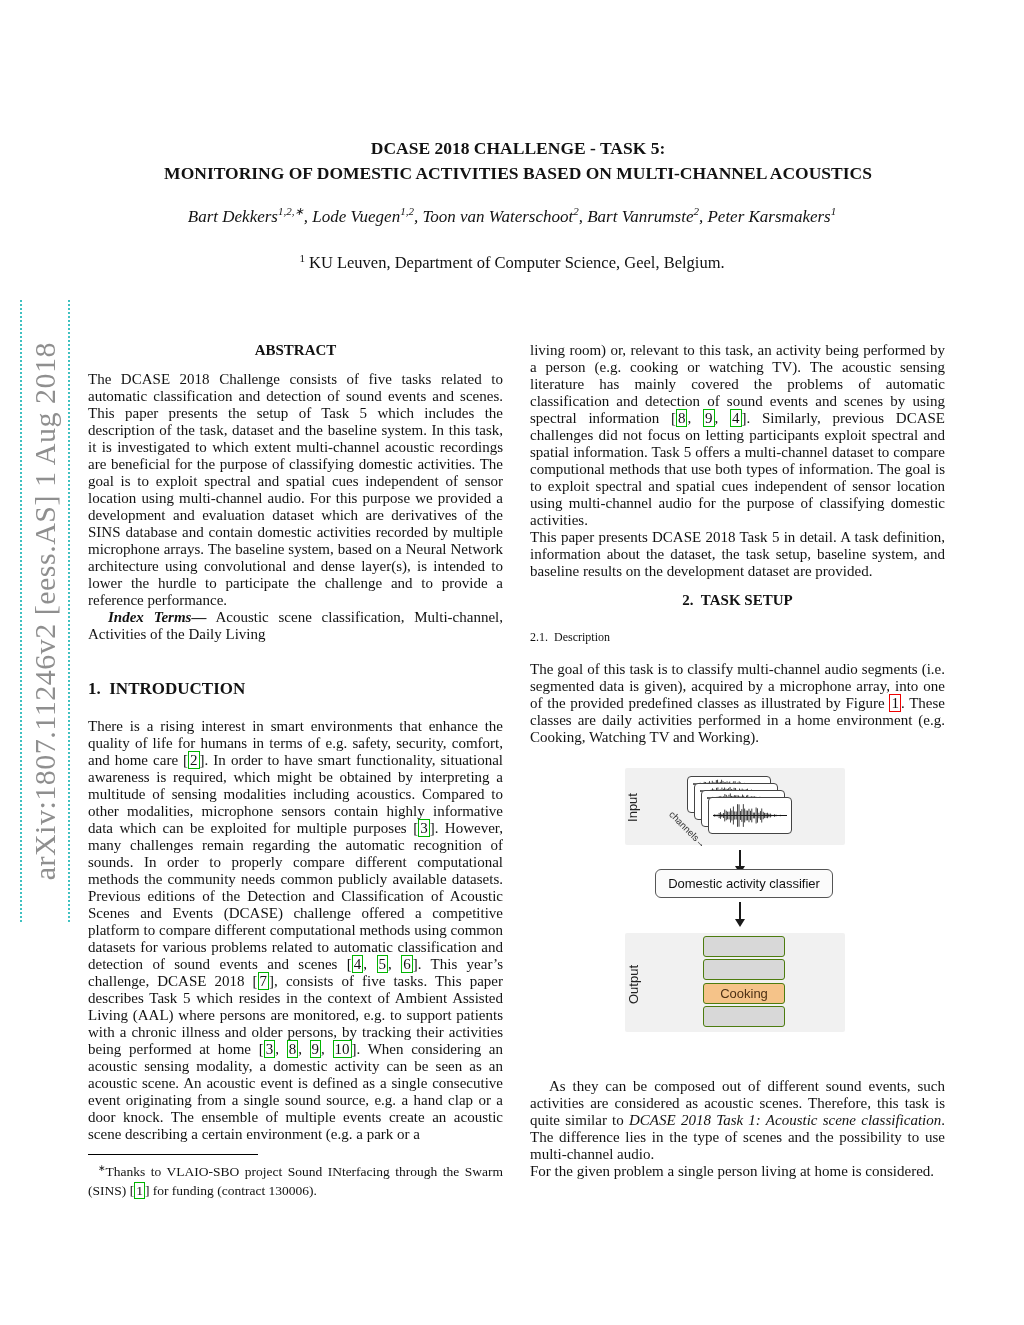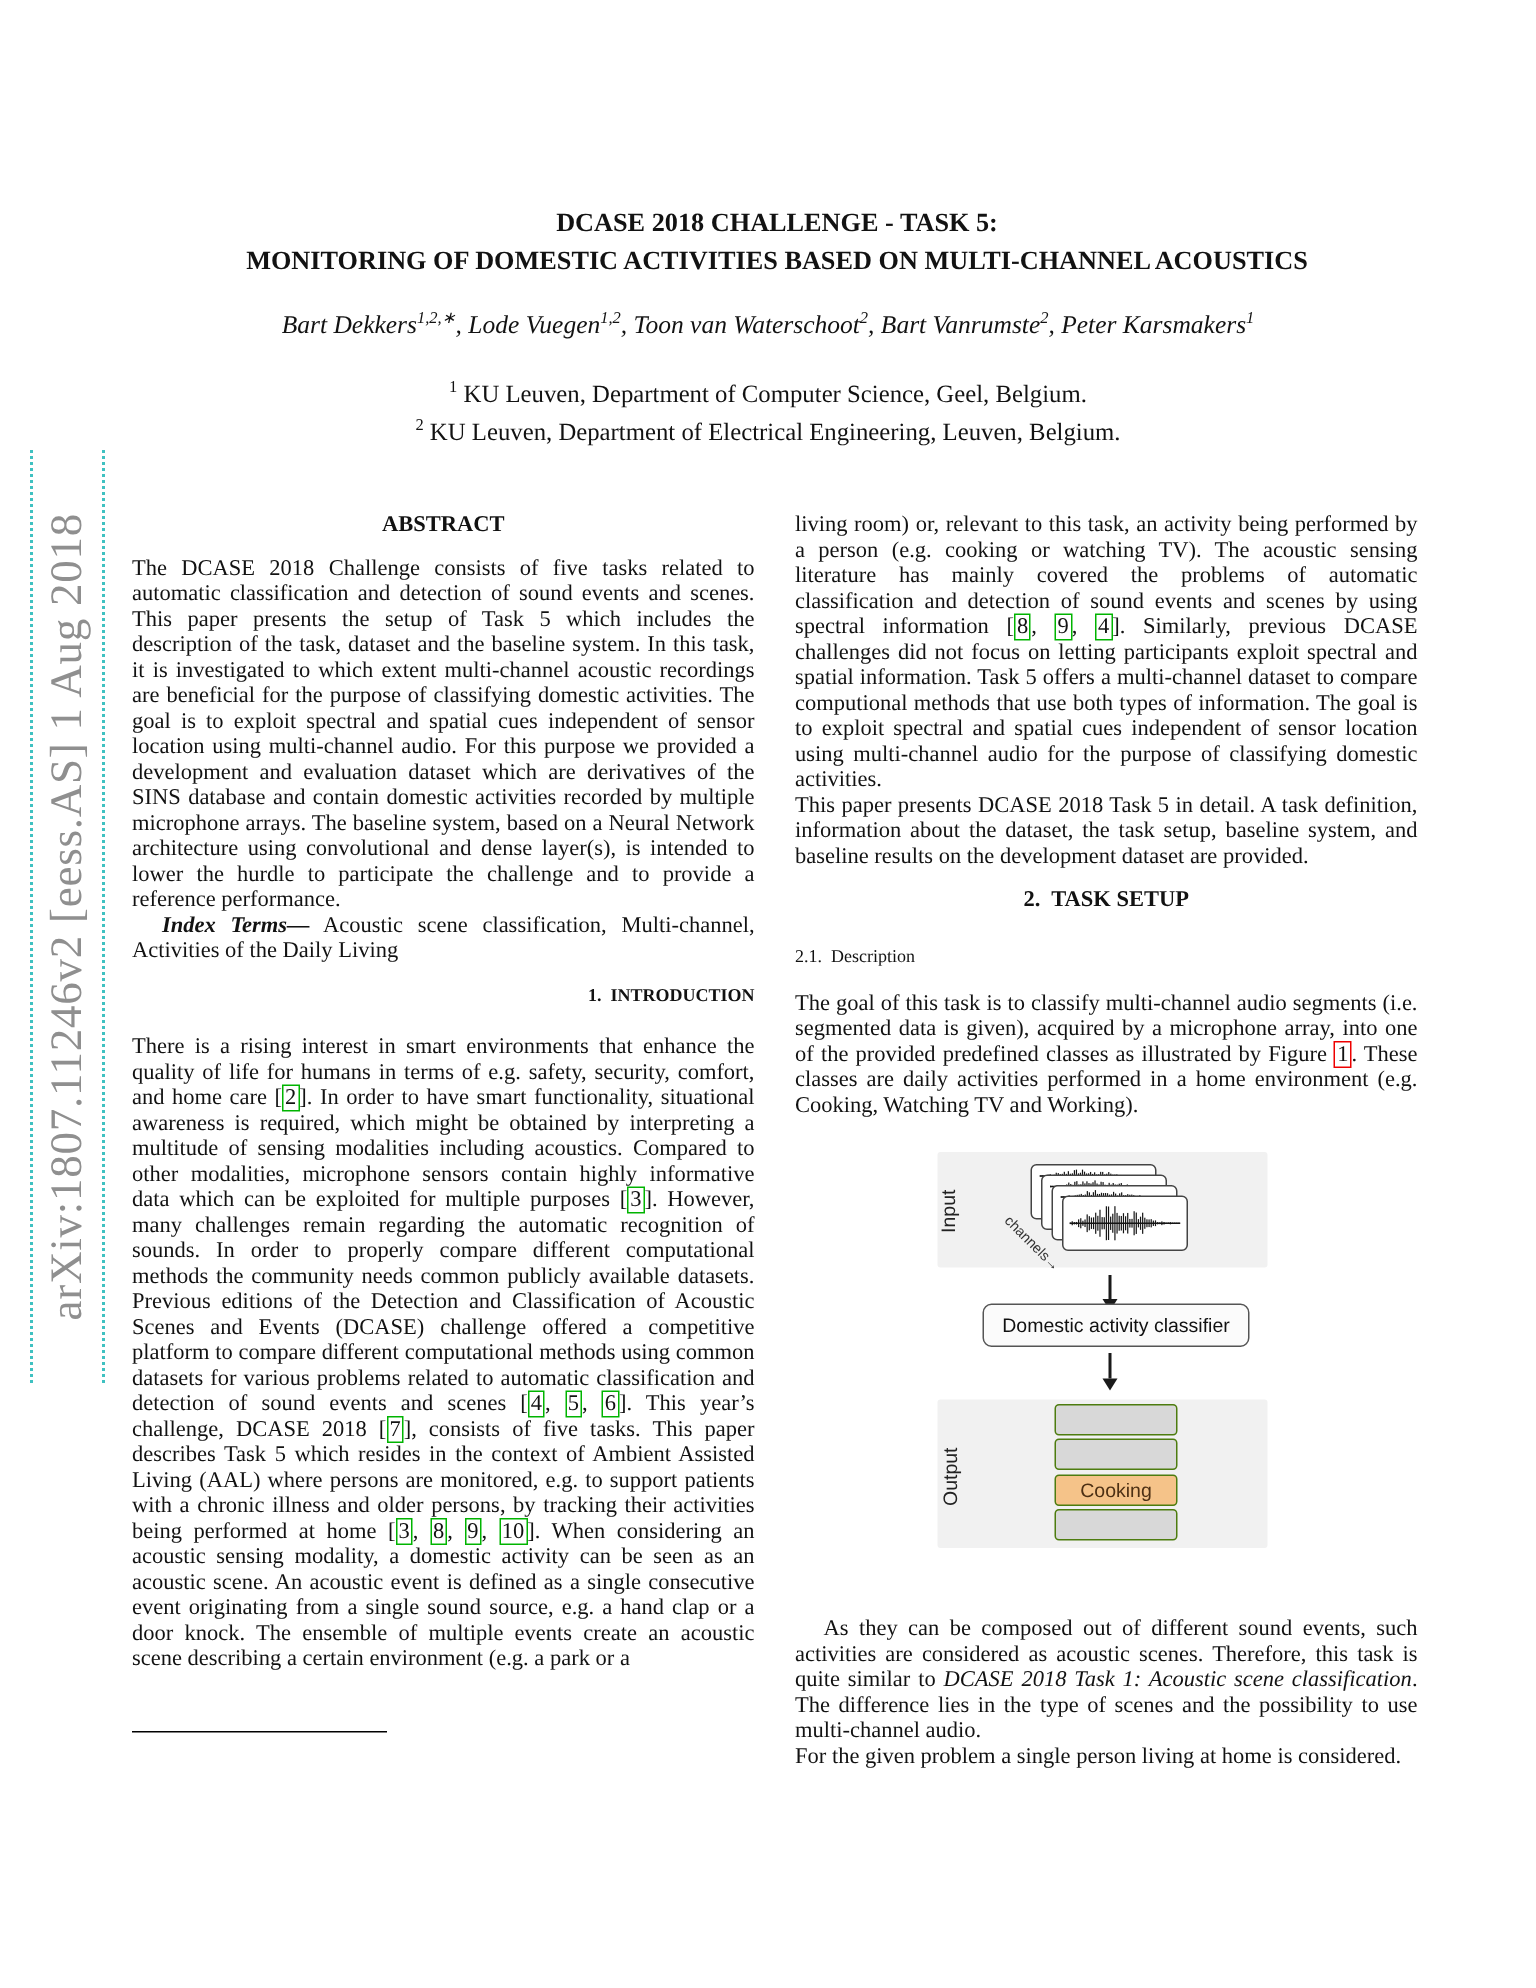--- a/index.html
+++ b/index.html
@@ -98,7 +98,6 @@
     </div>
     <div class="affils">
       <div><sup>1</sup><span> KU Leuven, Department of Computer Science, Geel, Belgium.</span></div>
-      <div><sup>2</sup><span> KU Leuven, Department of Electrical Engineering, Leuven, Belgium.</span></div>
     </div>
   </div>
 

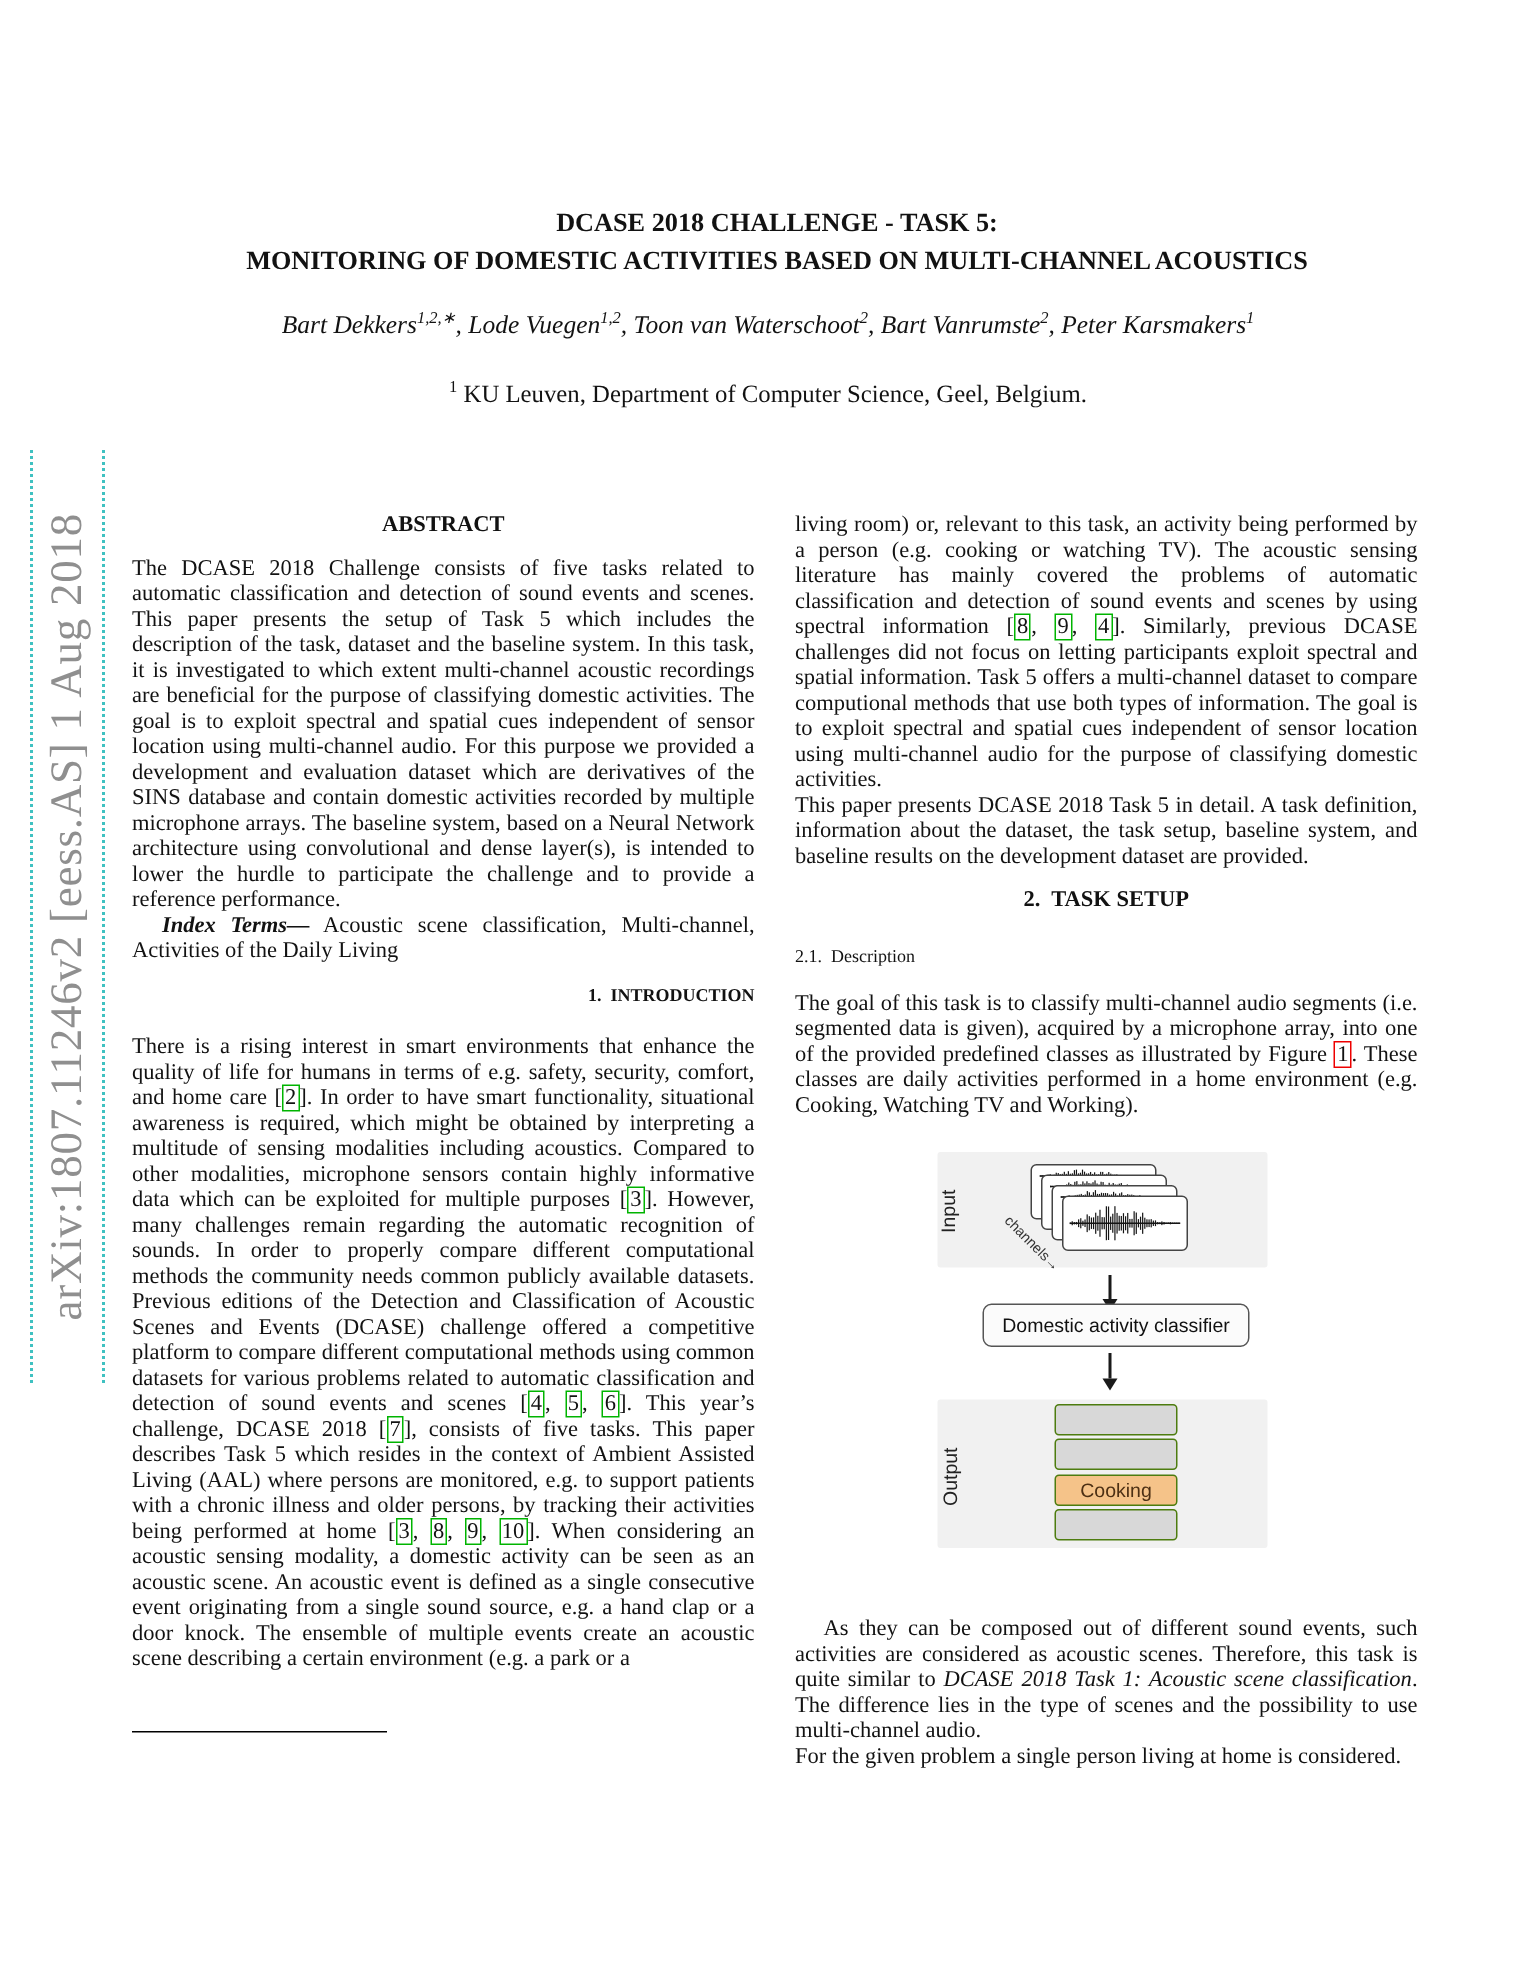--- a/index.html
+++ b/index.html
@@ -27,7 +27,7 @@
   .colR{left:530px;top:342px;}
   p.body{margin:0;font-size:15px;line-height:17px;text-align:justify;hyphens:auto;}
   .shead{text-align:center;font-weight:bold;font-size:15px;margin:0 0 12px 0;}
-  .h1{text-align:right;font-weight:bold;font-size:12px;margin:13px 0 19px 0;}
+  .h1{text-align:left;font-weight:bold;font-size:17px;margin:36px 0 19px 0;}
   .idx{margin-top:9px;text-indent:20px;}
   .idx .lbl{font-weight:bold;font-style:italic;}
   .cite{border:1.3px solid var(--cite);padding:0 1px;}

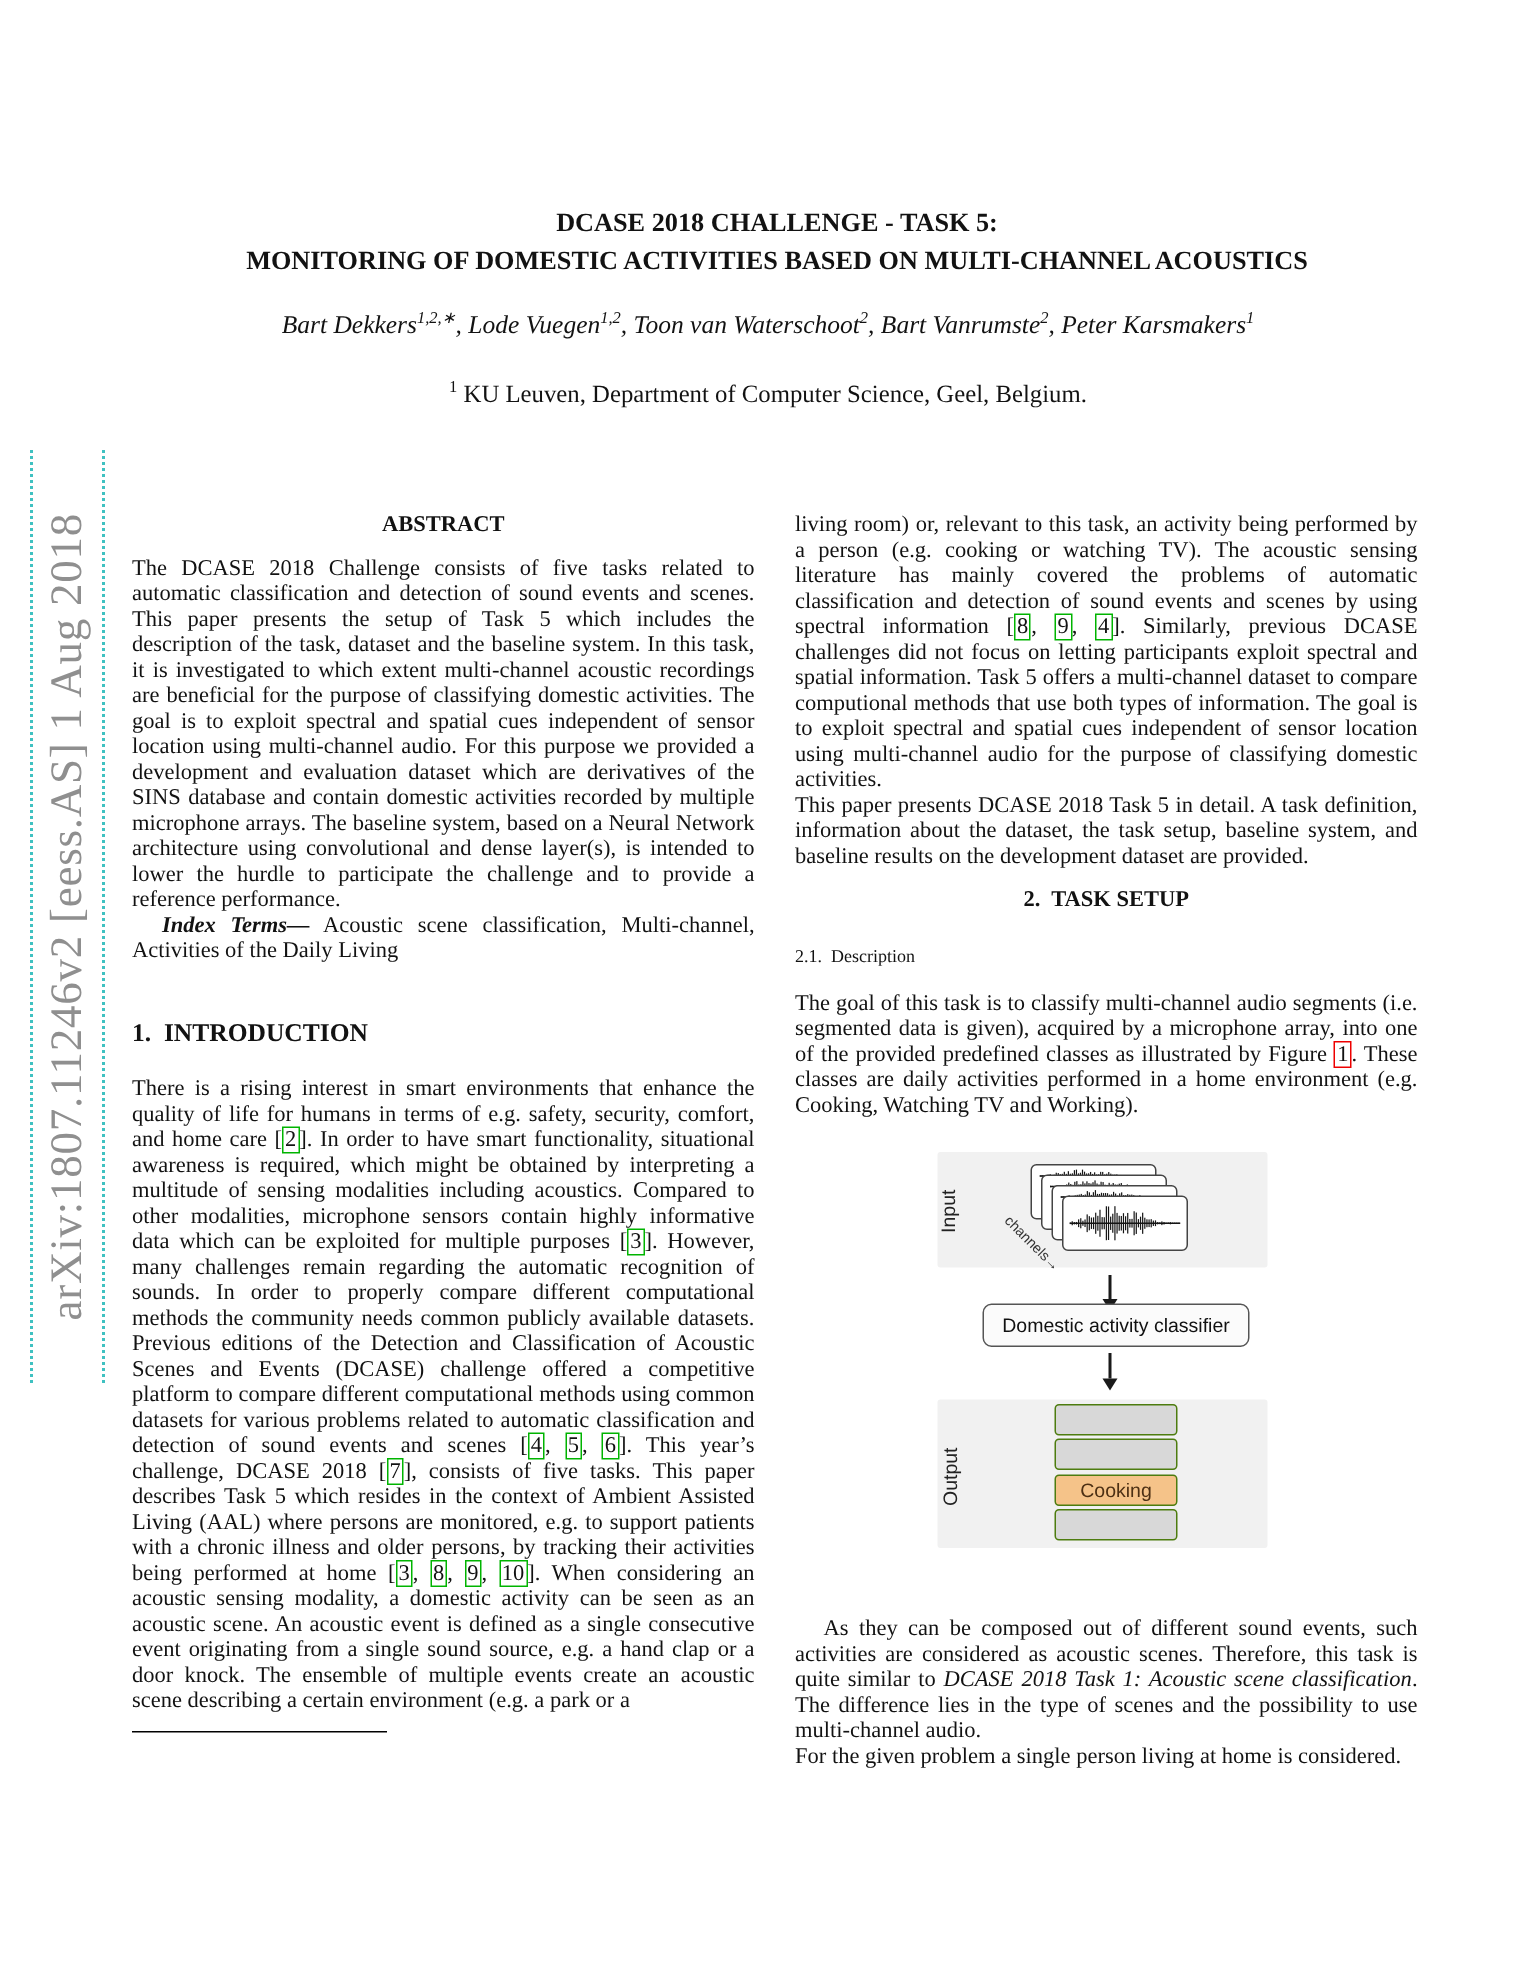--- a/index.html
+++ b/index.html
@@ -111,6 +111,7 @@
 
   <div class="footnote">
     <div class="rule"></div>
+    <div class="txt"><sup>∗</sup><span>Thanks to VLAIO-SBO project Sound INterfacing through the Swarm (SINS) [</span><span class="cite">1</span><span>] for funding (contract 130006).</span></div>
   </div>
 
   <section class="col colR">

